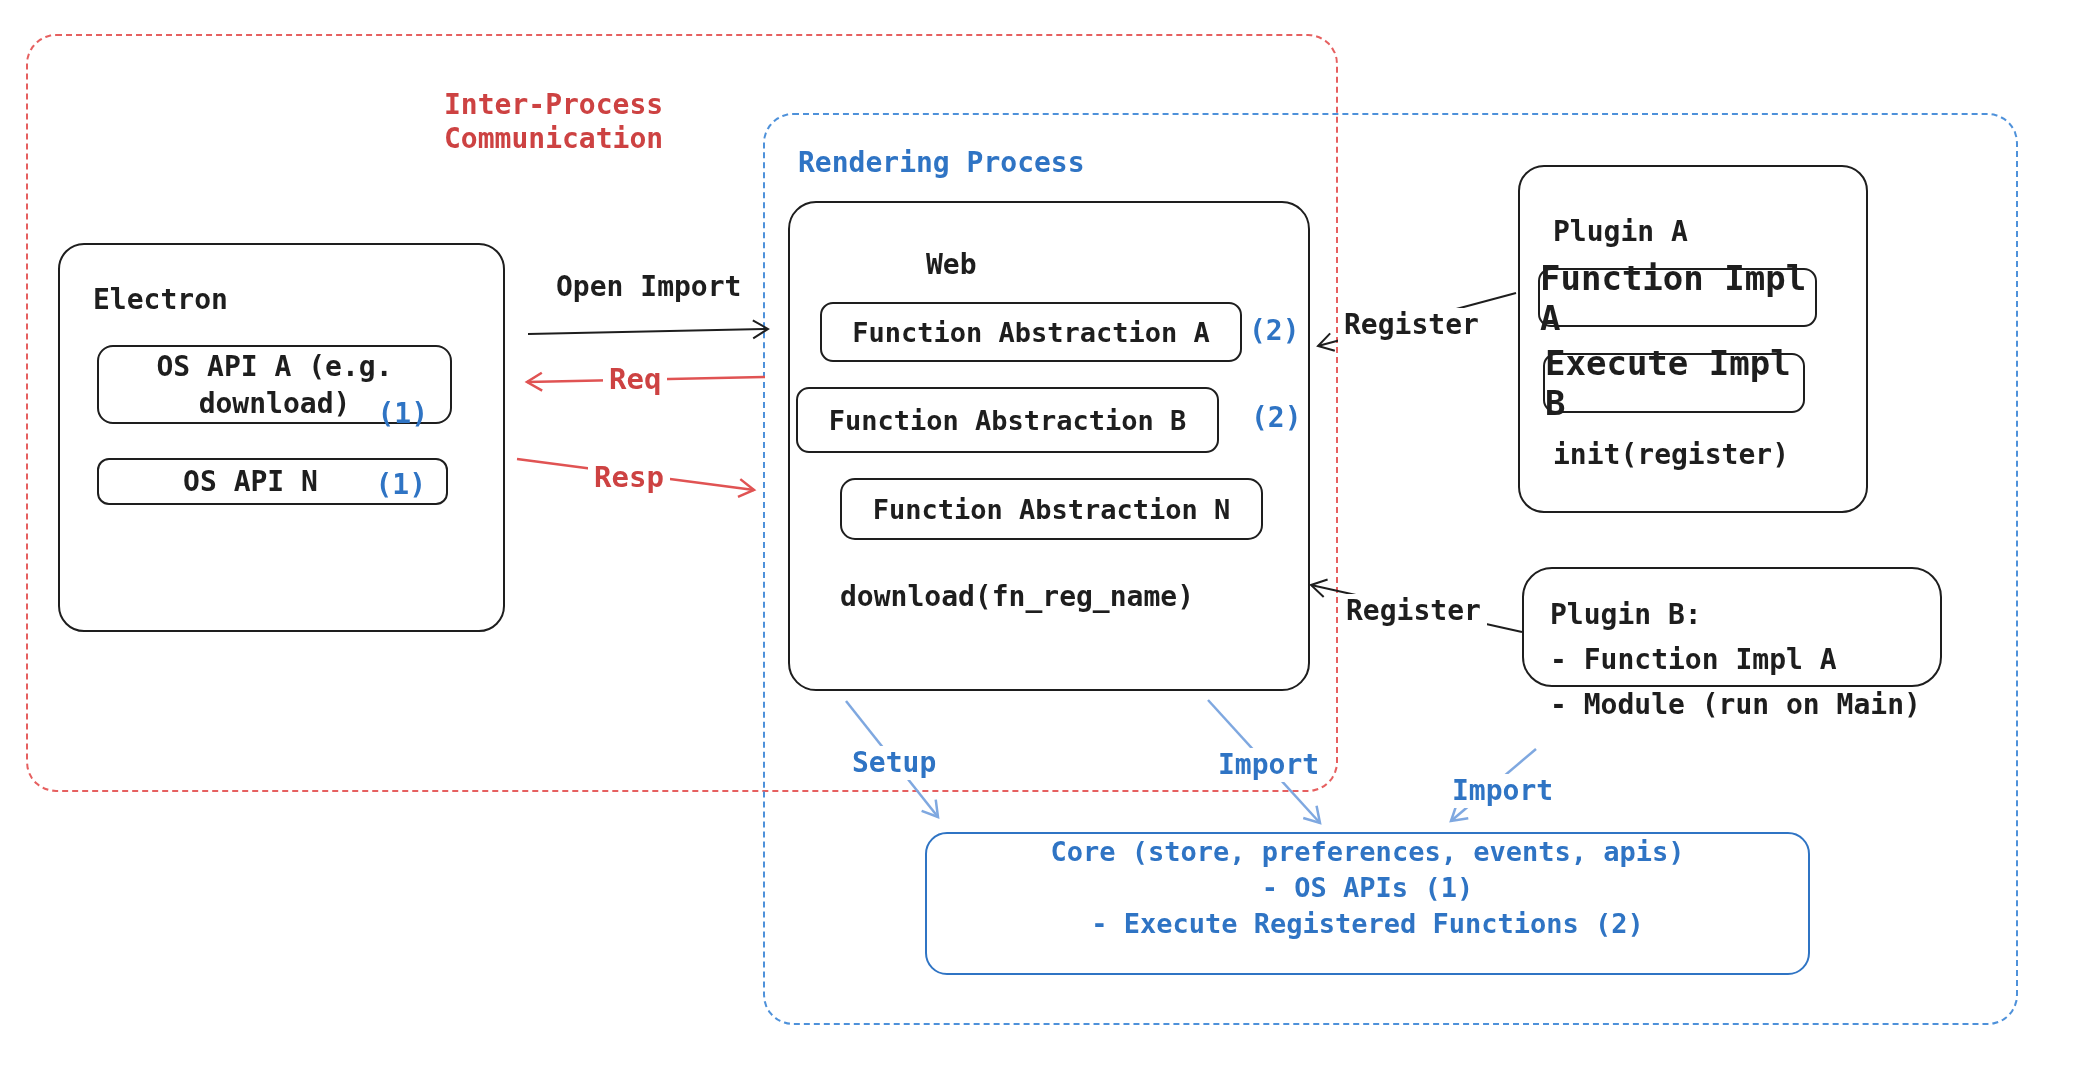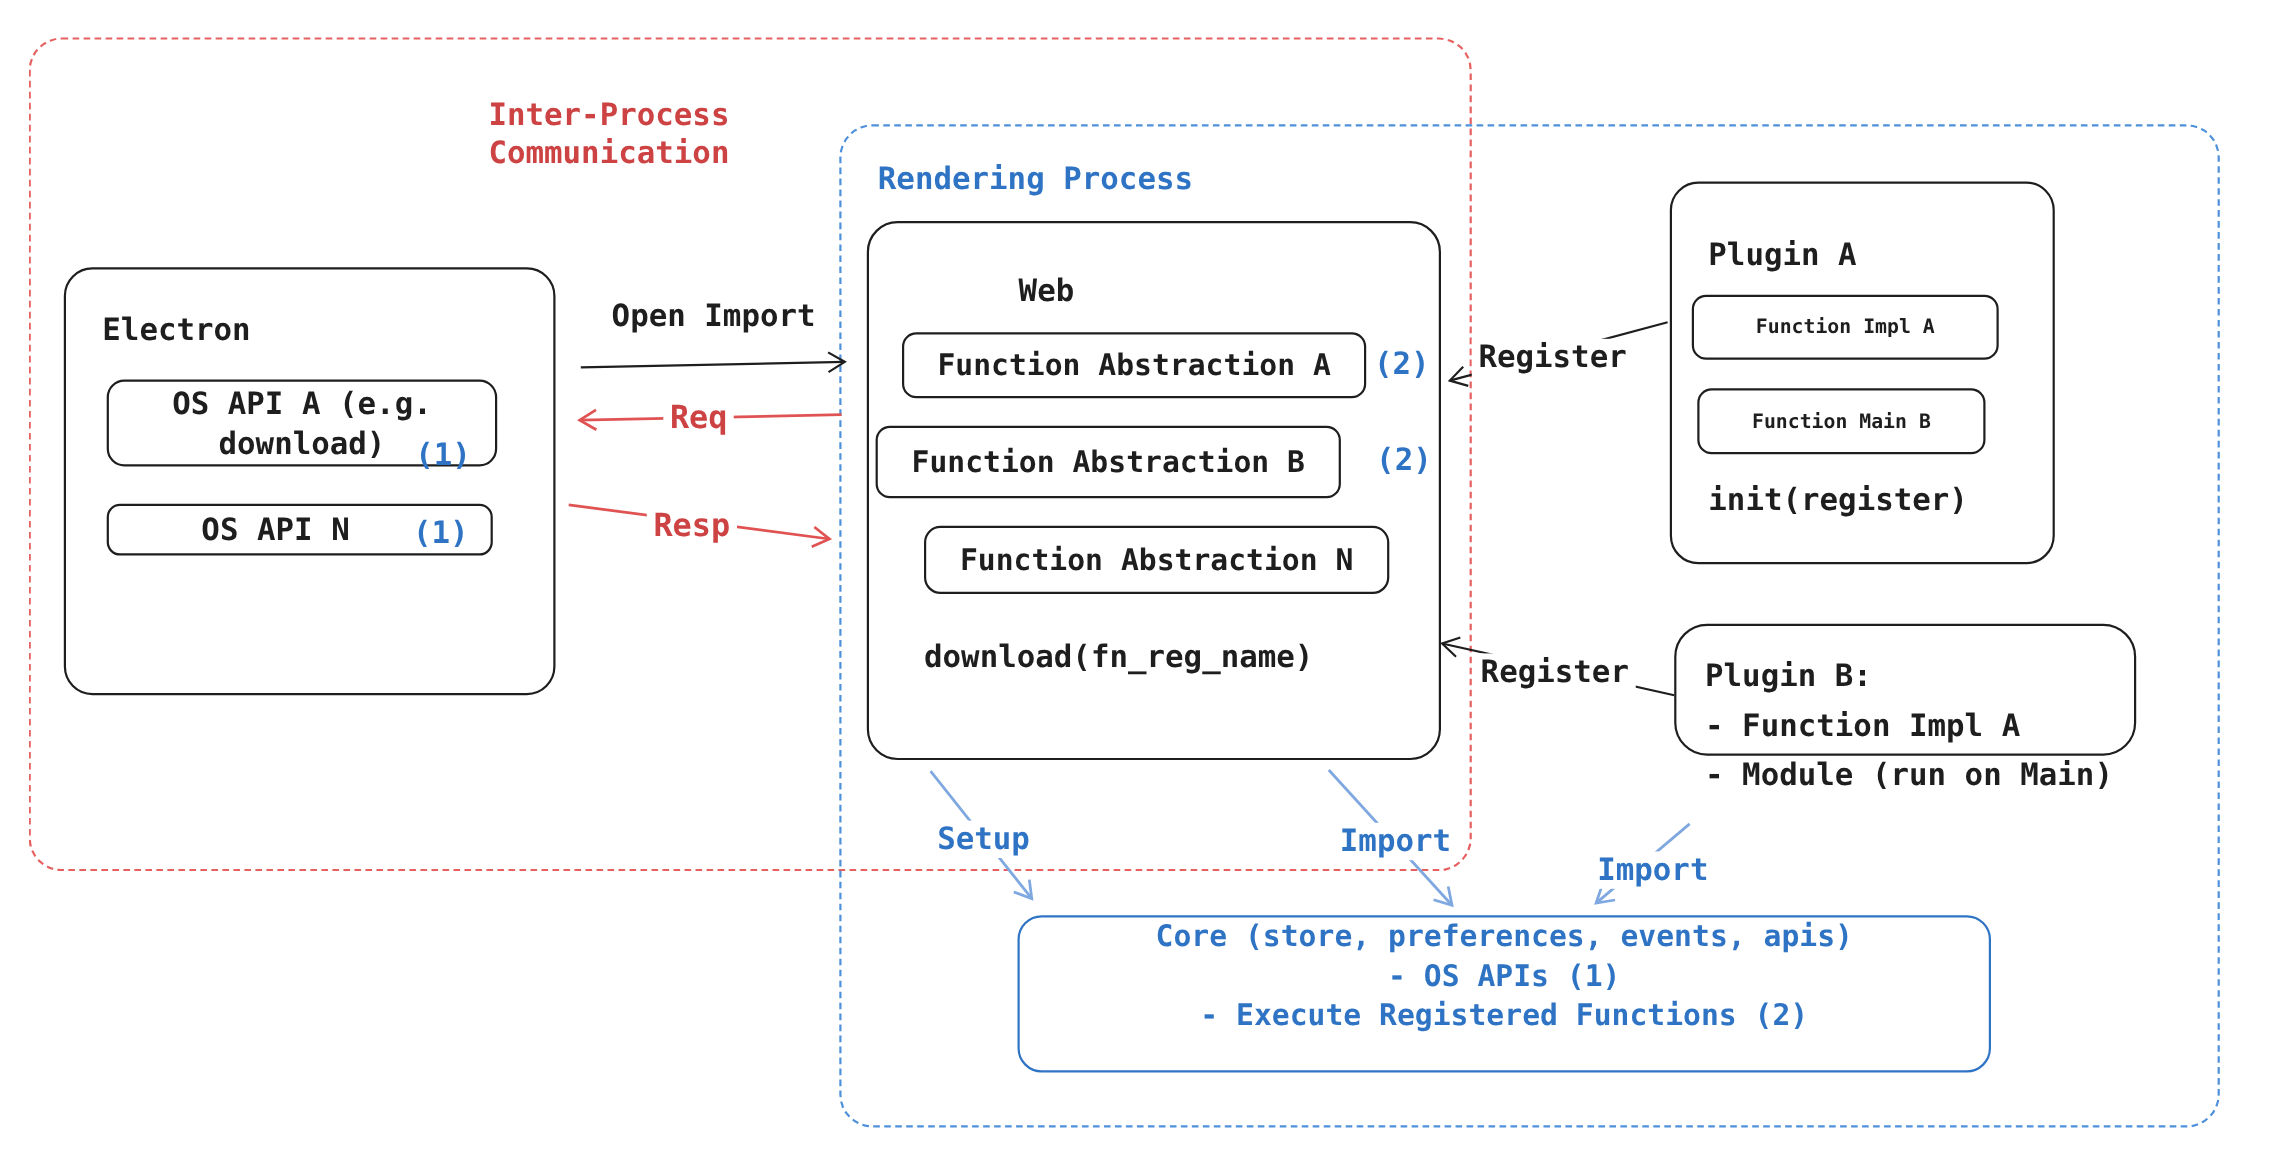--- a/index.html
+++ b/index.html
@@ -31,7 +31,7 @@
   .badge{color:var(--blue-text);font-weight:600;font-size:28px;}
   svg.arrow-layer{position:absolute;left:0;top:0;z-index:5;pointer-events:none;}
   .lbl{z-index:6;}
-  .f26{font-size:18px;}
+  .f26{font-size:34px;}
   .f27{font-size:27px;}
   .f28{font-size:28px;}
   .f29{font-size:29px;}

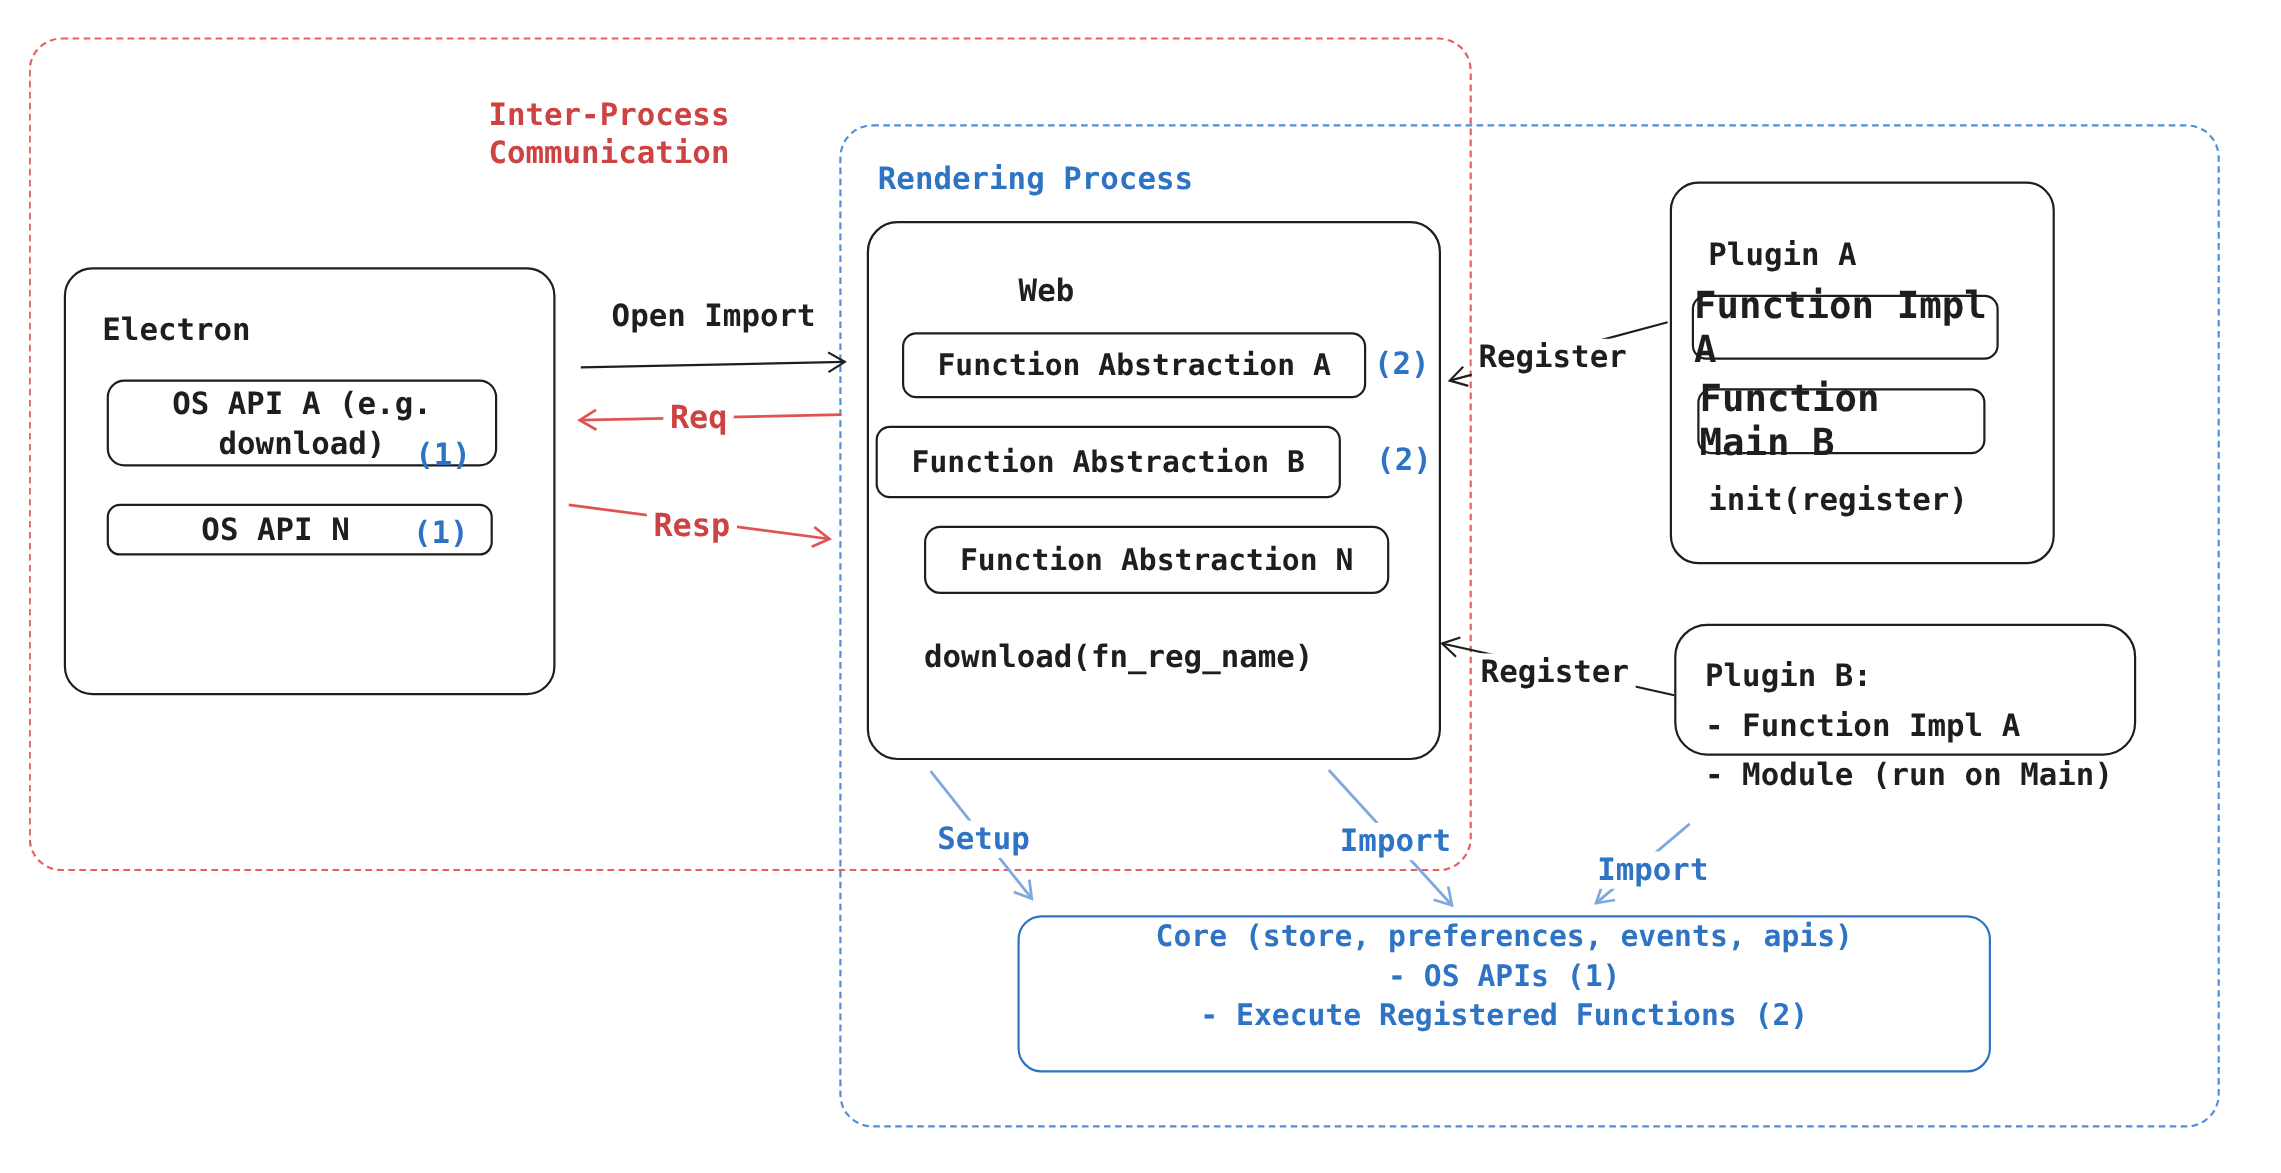--- a/index.html
+++ b/index.html
@@ -91,7 +91,7 @@
     <span class="f26" style="font-weight:600;">Function Impl A</span>
   </div>
   <div class="box center-txt" style="left:1543px;top:353px;width:262px;height:60px;border-radius:13px;">
-    <span class="f26" style="font-weight:600;">Function Main B</span>
+    <span class="f26" style="font-weight:600;">Execute Impl B</span>
   </div>
   <div class="lbl black f28" style="left:1553px;top:438px;">init(register)</div>
 

